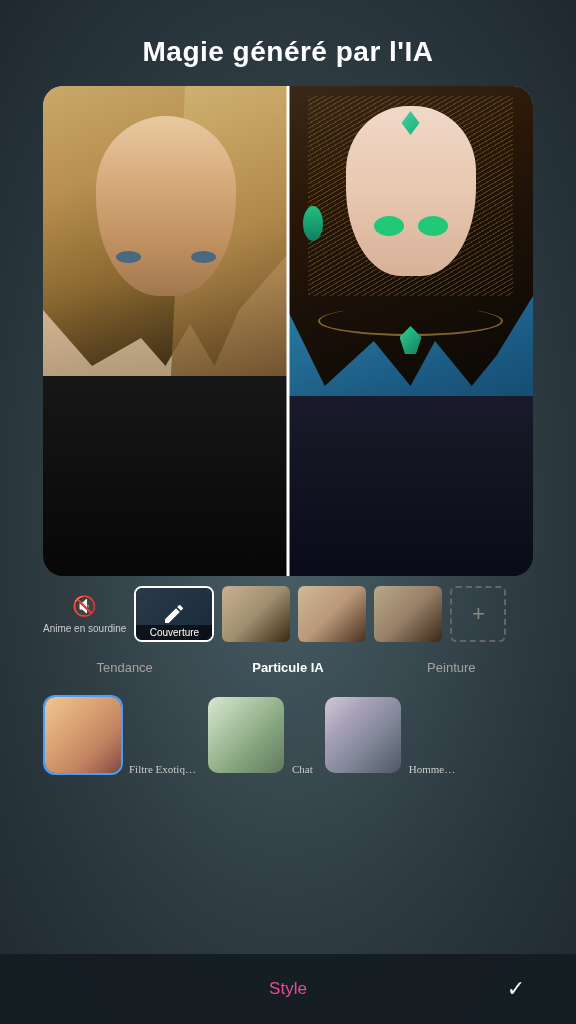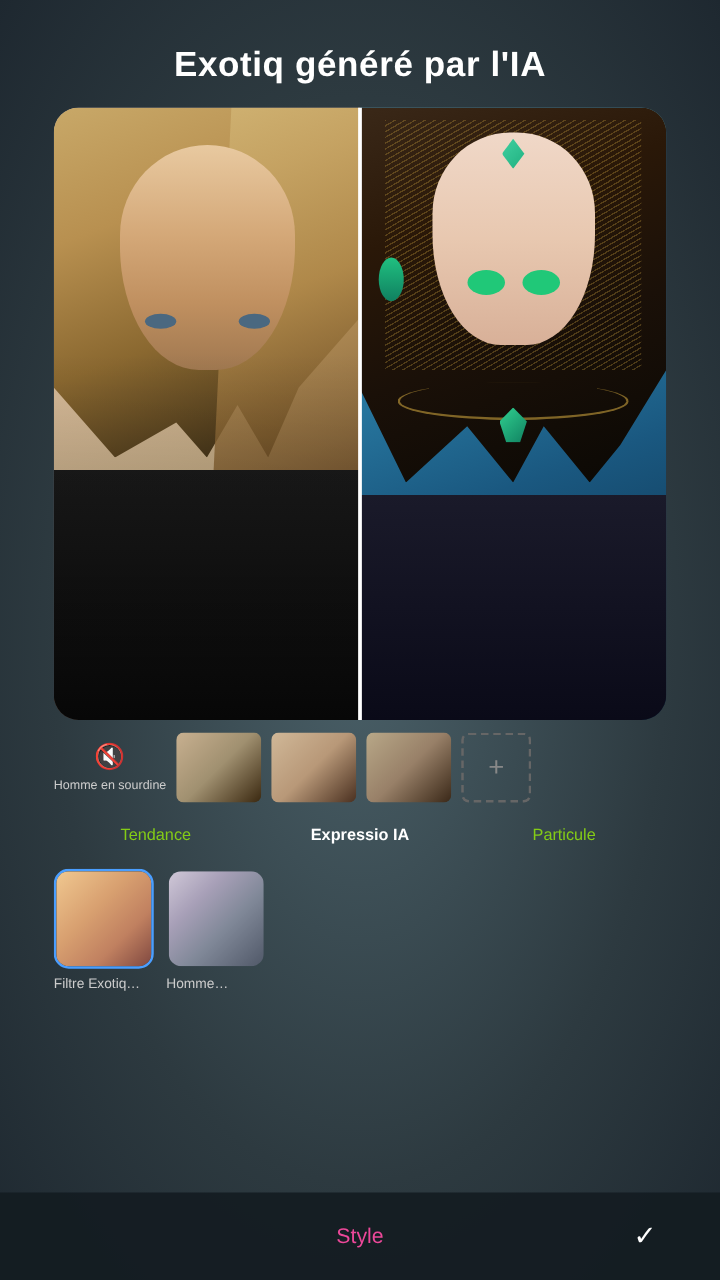--- a/index.html
+++ b/index.html
@@ -485,7 +485,7 @@
 
 <div class="content">
 
-  <div class="title">Exotiq généré par l'IA</div>
+  <div class="title">Magie généré par l'IA</div>
 
   <div class="image-card">
     <div class="image-split">

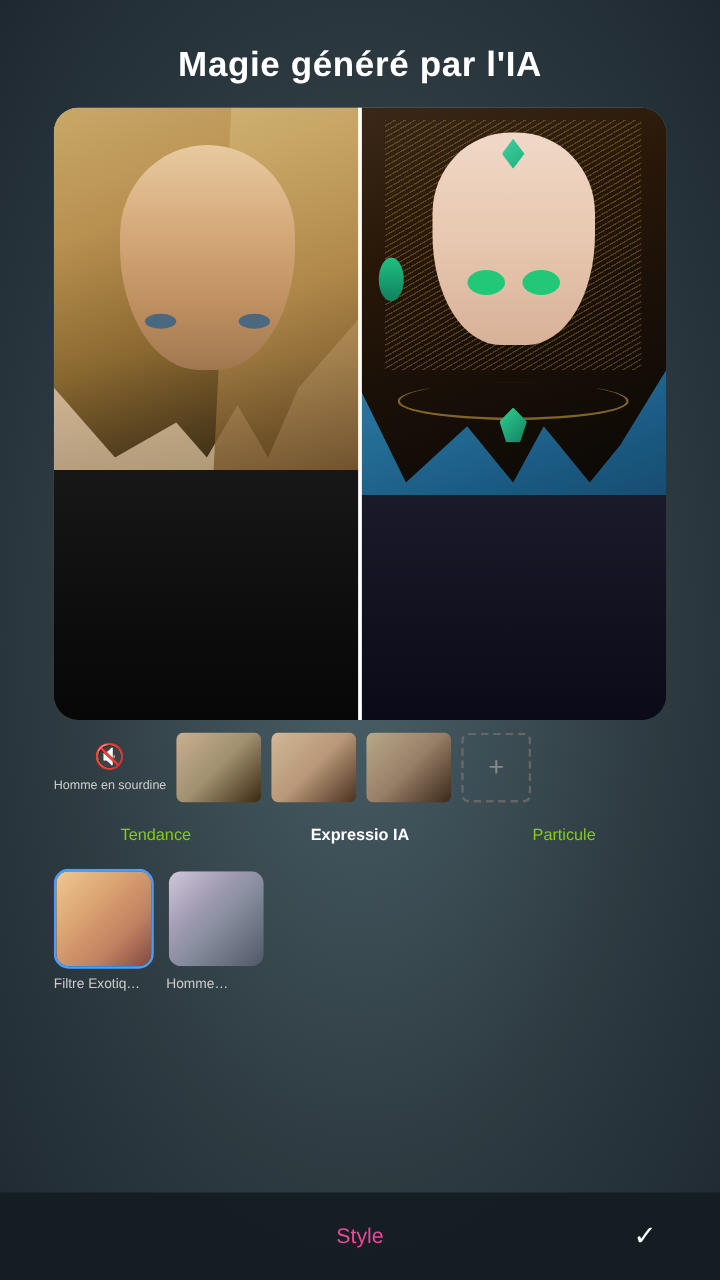--- a/index.html
+++ b/index.html
@@ -527,7 +527,7 @@
 
       <div class="mute-btn">
         <span class="mute-icon">🔇</span>
-        <span style="color:#ccc;font-size:10px;text-align:center;line-height:1.3;">Homme en
+        <span style="color:#ccc;font-size:10px;text-align:center;line-height:1.3;">Anime en
 sourdine</span>
       </div>
 

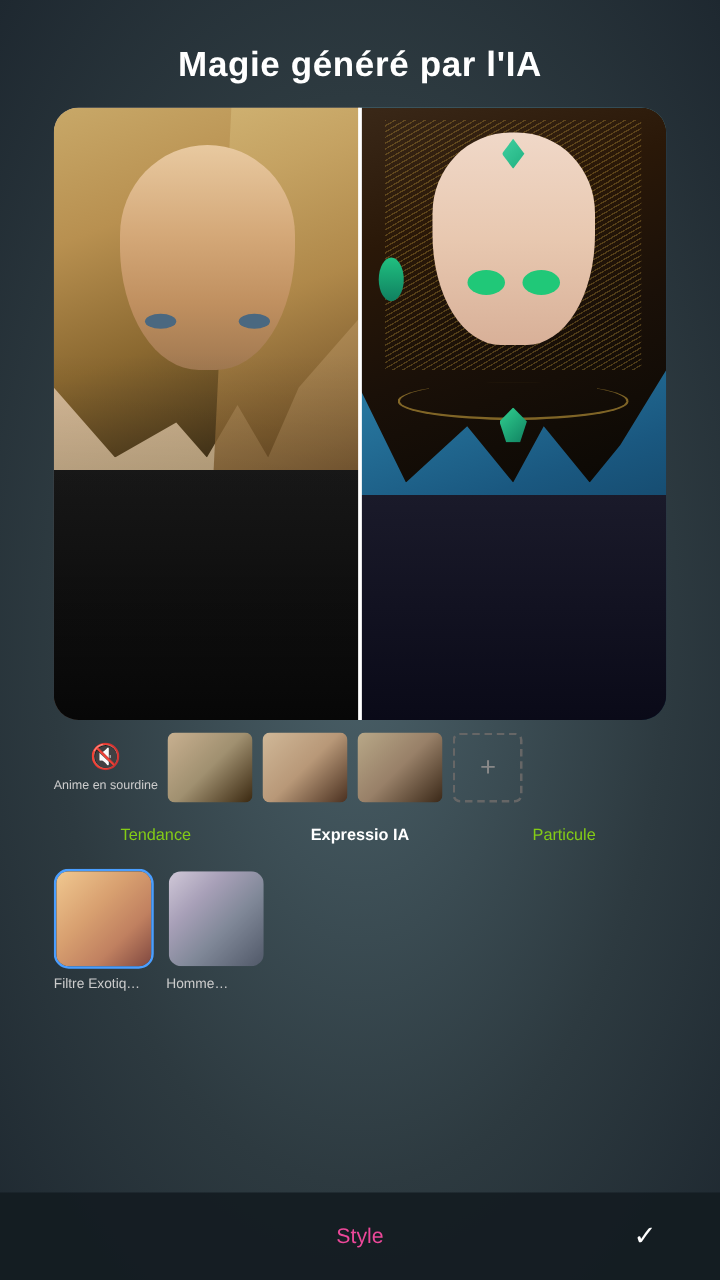--- a/index.html
+++ b/index.html
@@ -531,6 +531,14 @@
 sourdine</span>
       </div>
 
+      <div class="film-active">
+        <div class="pen-icon-box">
+          <svg width="24" height="24" viewBox="0 0 24 24" fill="white">
+            <path d="M3 17.25V21h3.75L17.81 9.94l-3.75-3.75L3 17.25zM20.71 7.04c.39-.39.39-1.02 0-1.41l-2.34-2.34c-.39-.39-1.02-.39-1.41 0l-1.83 1.83 3.75 3.75 1.83-1.83z"></path>
+          </svg>
+        </div>
+        <div class="film-active-label">Couverture</div>
+      </div>
 
       <div class="film-thumb">
         <div class="film-thumb-inner"></div>

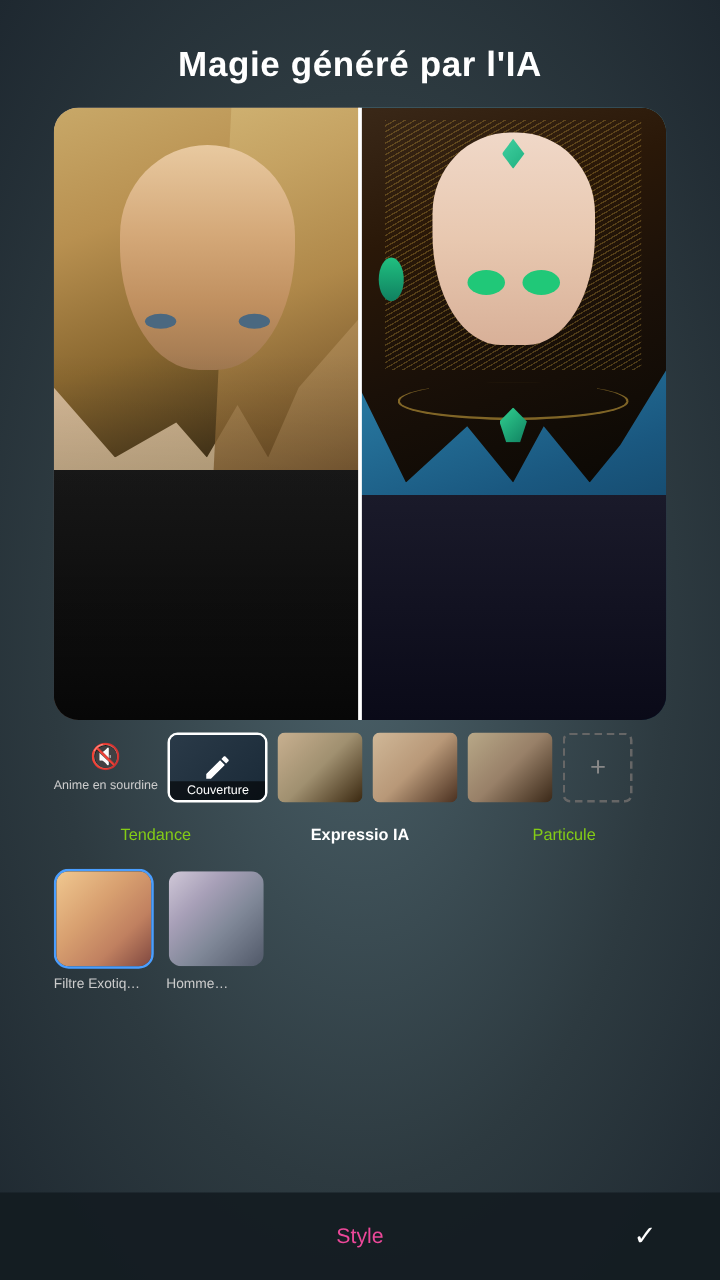--- a/index.html
+++ b/index.html
@@ -332,7 +332,7 @@
       flex: 1;
       text-align: center;
       padding: 8px 4px;
-      color: #84cc16;
+      color: #a3a3a3;
       font-size: 13px;
       cursor: pointer;
       white-space: nowrap;

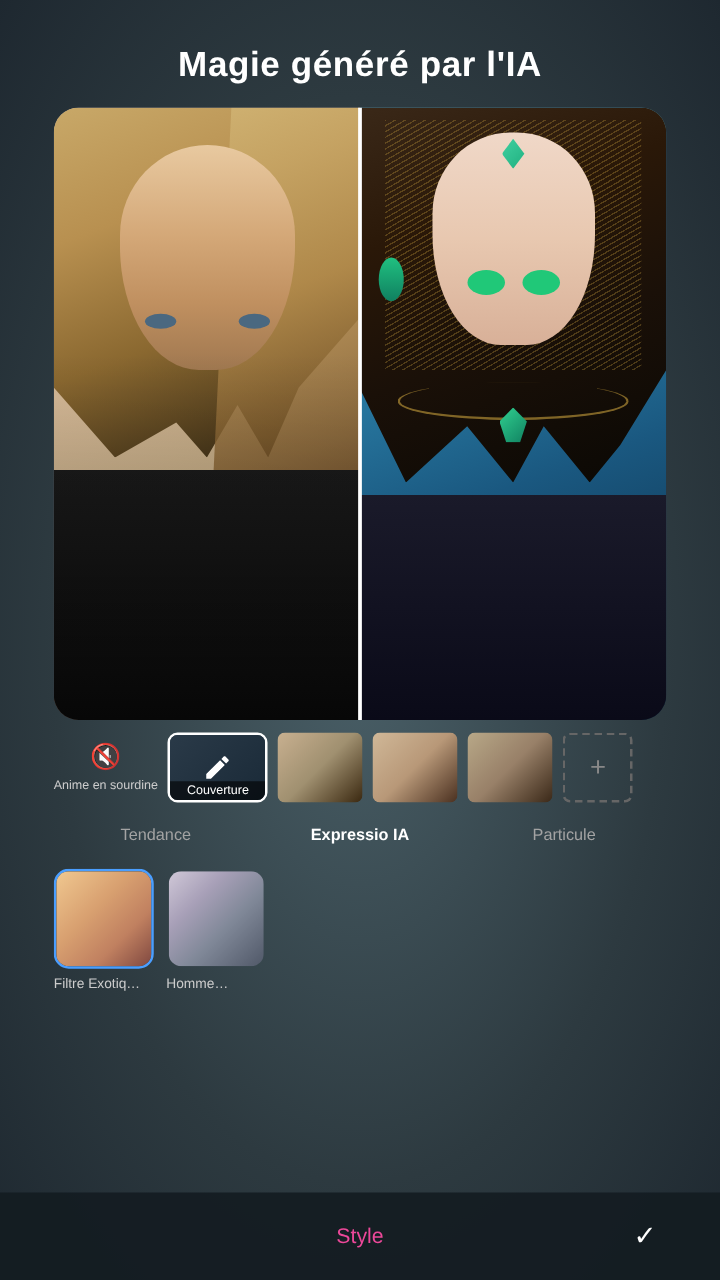--- a/index.html
+++ b/index.html
@@ -558,7 +558,7 @@
 
     <div class="category-tabs">
       <div class="cat-tab">Tendance</div>
-      <div class="cat-tab active">Expressio IA</div>
+      <div class="cat-tab active">Particule IA</div>
       <div class="cat-tab">Particule</div>
     </div>
 

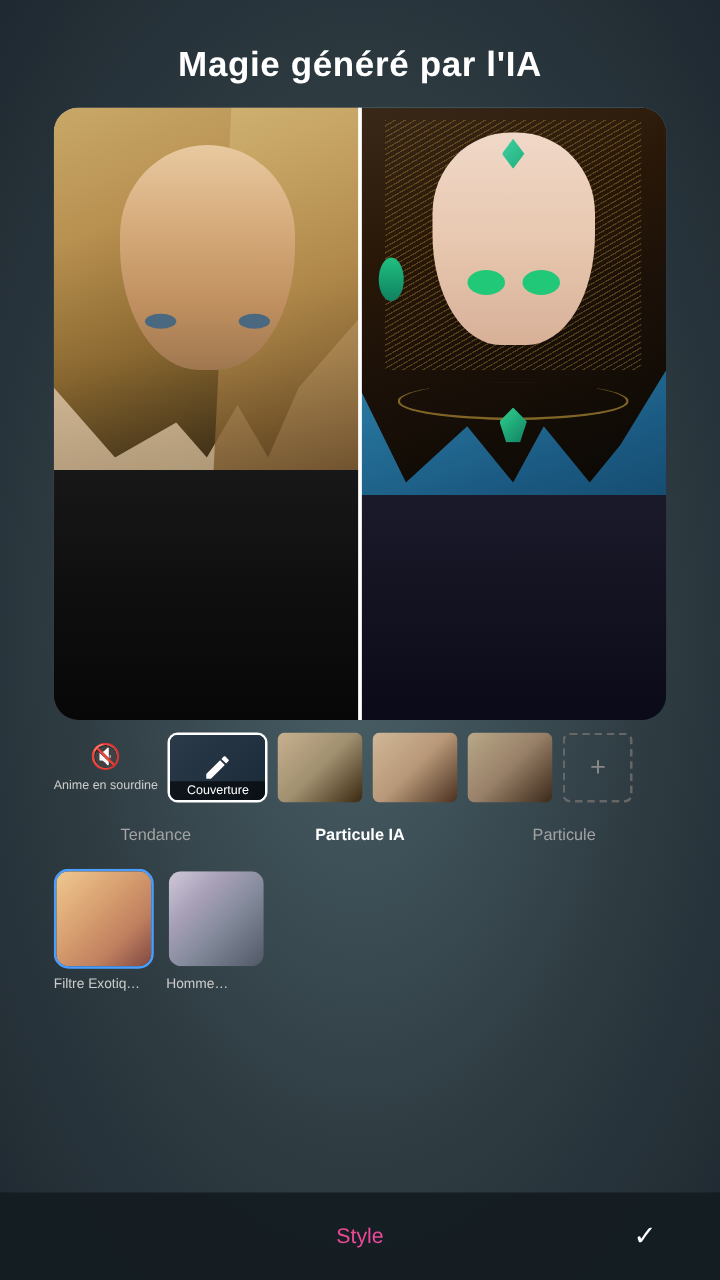--- a/index.html
+++ b/index.html
@@ -559,7 +559,7 @@
     <div class="category-tabs">
       <div class="cat-tab">Tendance</div>
       <div class="cat-tab active">Particule IA</div>
-      <div class="cat-tab">Particule</div>
+      <div class="cat-tab">Peinture</div>
     </div>
 
     <div class="filter-row">

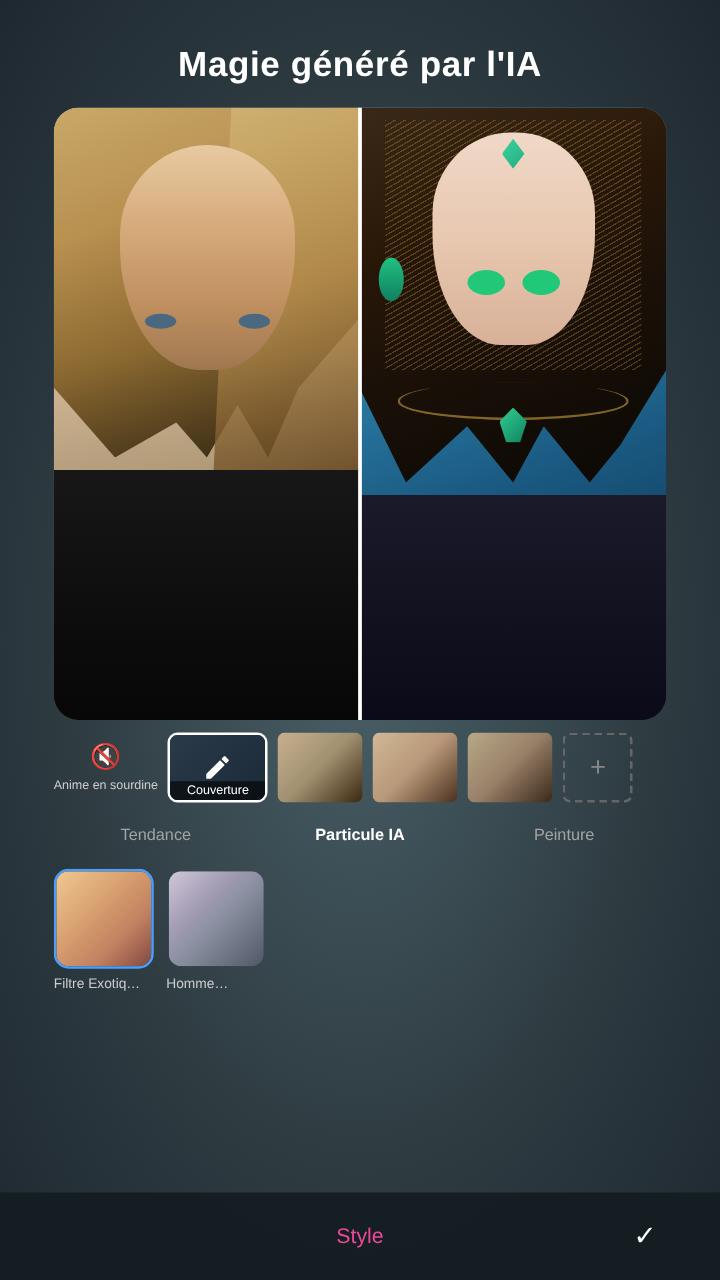--- a/index.html
+++ b/index.html
@@ -352,10 +352,11 @@
 
     .filter-item {
       display: flex;
-      flex-direction: column;
-      align-items: flex-start;
+      flex-direction: row;
+      align-items: flex-end;
       gap: 6px;
       min-width: 80px;
+      font-family: Liberation Serif, serif;
     }
 
     .filter-thumb {

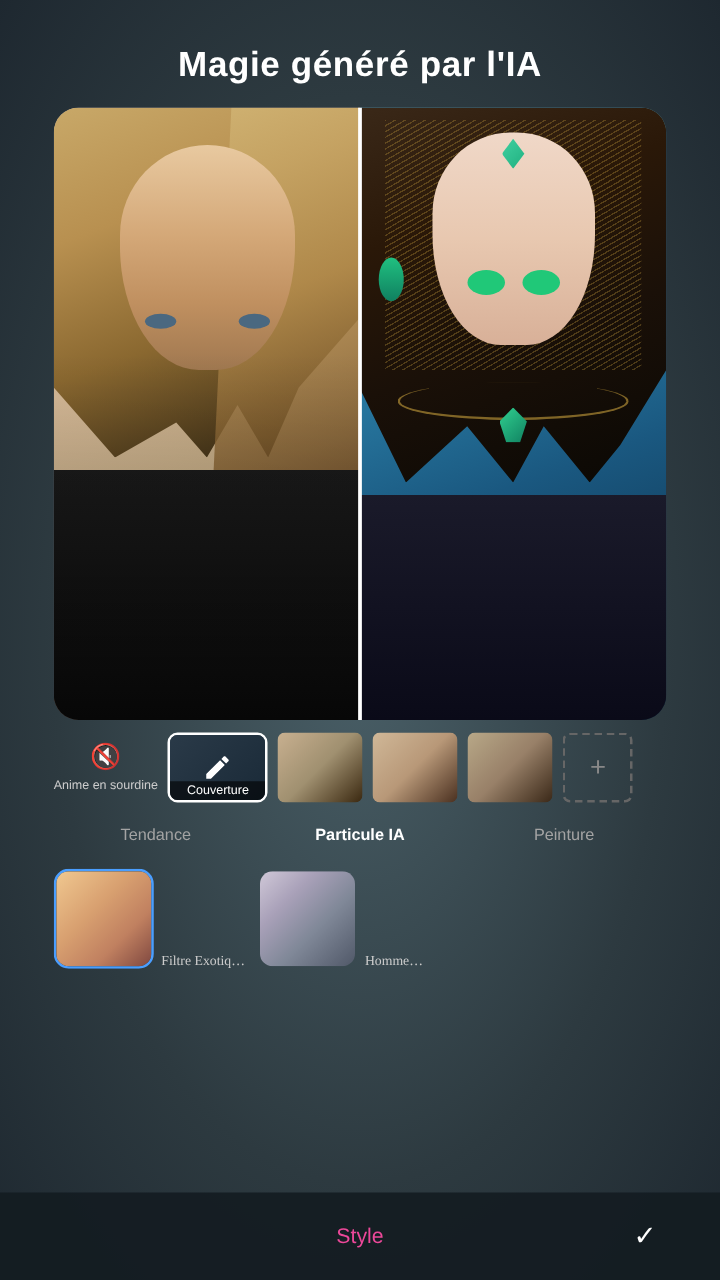--- a/index.html
+++ b/index.html
@@ -575,6 +575,12 @@
 
 
 
+      <div class="filter-item">
+        <div class="filter-thumb">
+          <div class="filter-thumb-inner ft5"></div>
+        </div>
+        <span class="filter-label">Chat</span>
+      </div>
 
       <div class="filter-item">
         <div class="filter-thumb">

